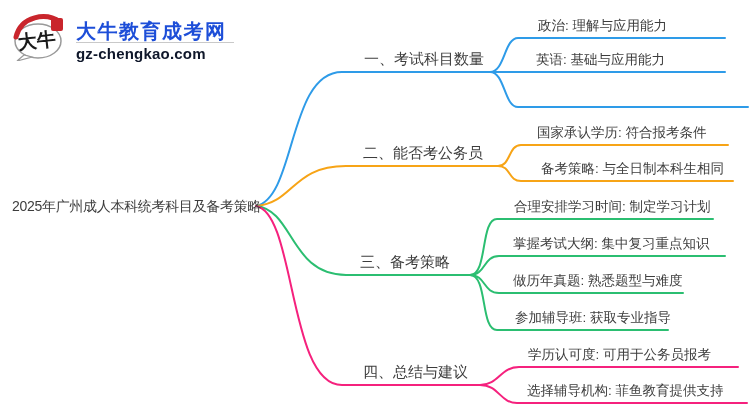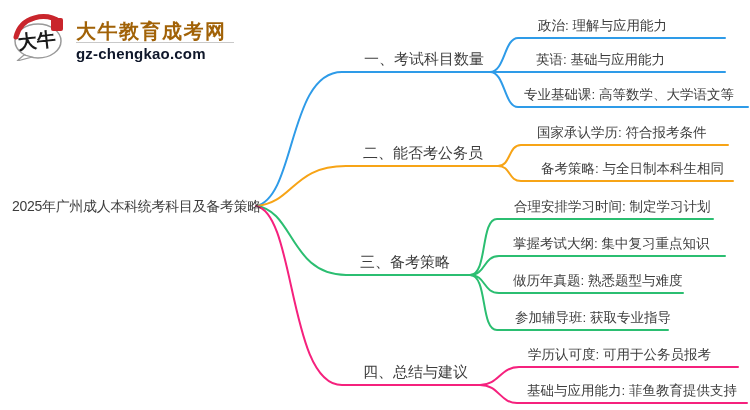--- a/index.html
+++ b/index.html
@@ -62,7 +62,7 @@
       <rect x="43" y="11" width="12" height="13" rx="2" fill="#c9252c"></rect>
       <text x="29" y="40" font-size="19" font-weight="bold" fill="#1a1a1a" text-anchor="middle" transform="rotate(-6 29 36)">大牛</text>
     </svg>
-    <div class="logo-title" style="color: #a16207;">大牛教育成考网</div>
+    <div class="logo-title" style="color: #1d4ed8;">大牛教育成考网</div>
     <div class="logo-divider"></div>
     <div class="logo-url" style="color: #0f172a;">gz-chengkao.com</div>
   </div>

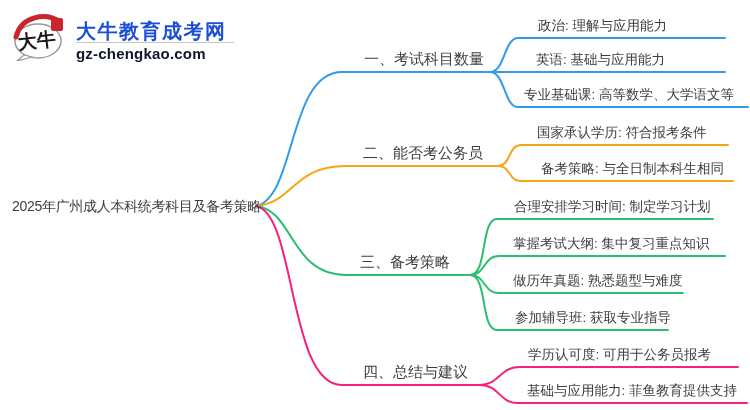--- a/index.html
+++ b/index.html
@@ -76,7 +76,6 @@
 
   <div class="label child-label" style="left:538px; top:17px;">政治: 理解与应用能力</div>
   <div class="label child-label" style="left:536px; top:51px;">英语: 基础与应用能力</div>
-  <div class="label child-label" style="left:524px; top:86px;">专业基础课: 高等数学、大学语文等</div>
 
   <div class="label child-label" style="left:537px; top:124px;">国家承认学历: 符合报考条件</div>
   <div class="label child-label" style="left:541px; top:160px;">备考策略: 与全日制本科生相同</div>

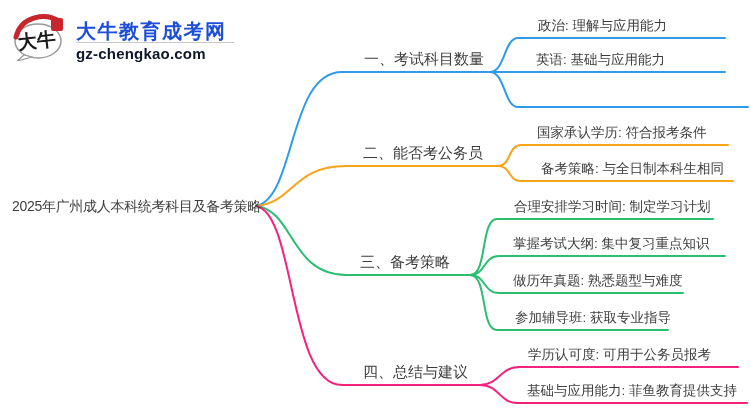--- a/index.html
+++ b/index.html
@@ -86,7 +86,7 @@
   <div class="label child-label" style="left:515px; top:309px;">参加辅导班: 获取专业指导</div>
 
   <div class="label child-label" style="left:528px; top:346px;">学历认可度: 可用于公务员报考</div>
-  <div class="label child-label" style="left:527px; top:382px;">基础与应用能力: 菲鱼教育提供支持</div>
+  <div class="label child-label" style="left:527px; top:382px;">选择辅导机构: 菲鱼教育提供支持</div>
 
 </div>
 

